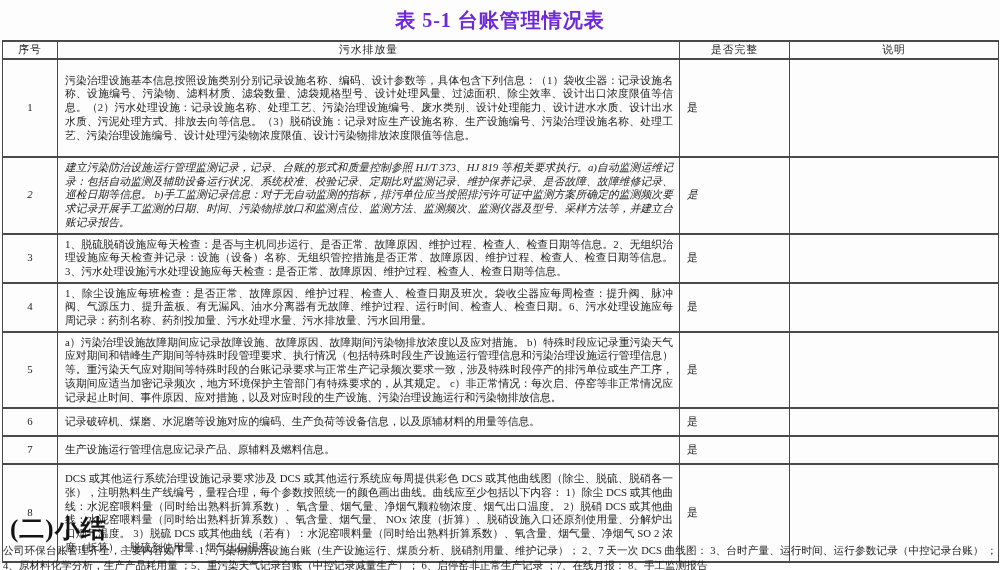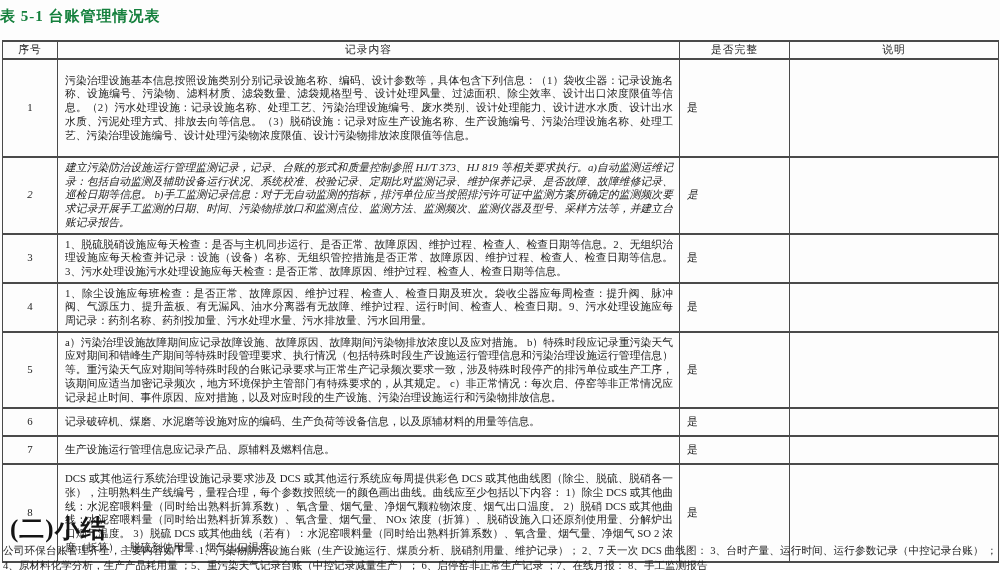--- a/index.html
+++ b/index.html
@@ -17,12 +17,12 @@
     overflow: hidden;
   }
   .doc-title {
-    text-align: left;
-    font-size: 15px;
+    text-align: center;
+    font-size: 20px;
     font-weight: 600;
     letter-spacing: 1px;
     padding-top: 7px;
-    color: #15803d;
+    color: #6d28d9;
   }
   table.ledger {
     position: absolute;

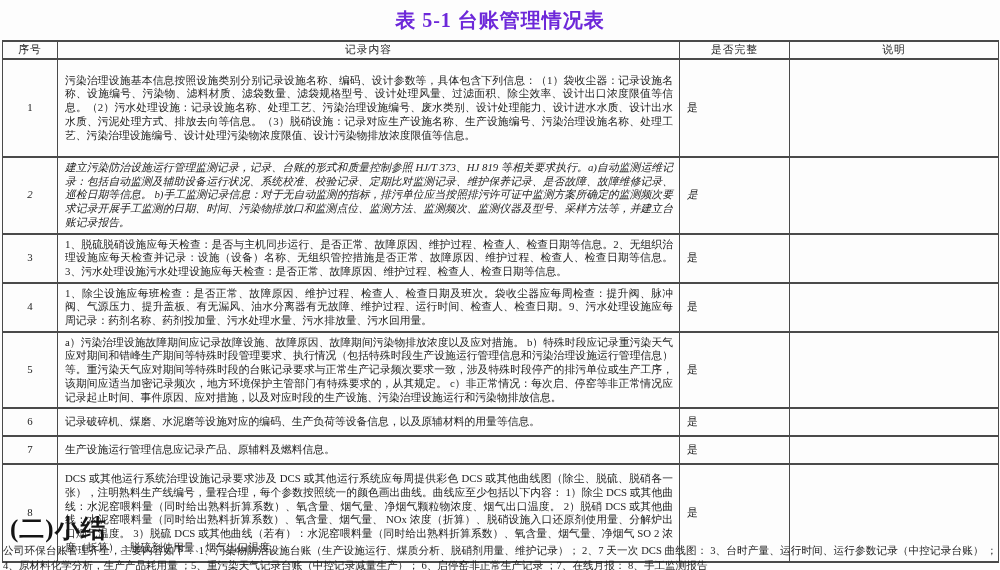--- a/index.html
+++ b/index.html
@@ -96,7 +96,7 @@
     <tbody>
         <tr>
       <th class="h-cell">序号</th>
-      <th class="h-cell">记录内容</th>
+      <th class="h-cell">污水排放量</th>
       <th class="h-cell">是否完整</th>
       <th class="h-cell">说明</th>
     </tr>

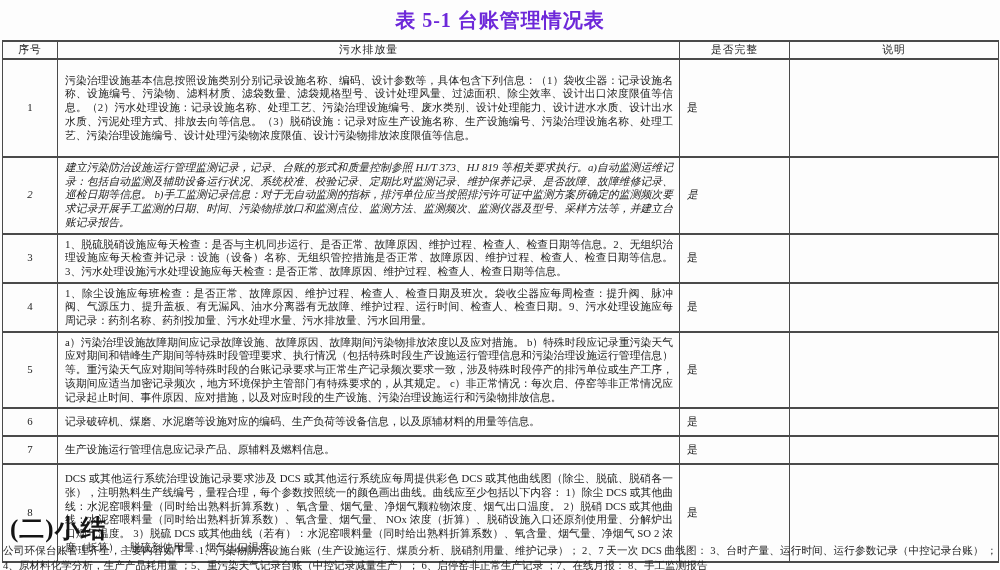--- a/index.html
+++ b/index.html
@@ -120,7 +120,7 @@
     </tr>
     <tr class="r4">
       <td class="no-cell">4</td>
-      <td class="content-cell">1、除尘设施应每班检查：是否正常、故障原因、维护过程、检查人、检查日期及班次。袋收尘器应每周检查：提升阀、脉冲阀、气源压力、提升盖板、有无漏风、油水分离器有无故障、维护过程、运行时间、检查人、检查日期。9、污水处理设施应每周记录：药剂名称、药剂投加量、污水处理水量、污水排放量、污水回用量。</td>
+      <td class="content-cell">1、除尘设施应每班检查：是否正常、故障原因、维护过程、检查人、检查日期及班次。袋收尘器应每周检查：提升阀、脉冲阀、气源压力、提升盖板、有无漏风、油水分离器有无故障、维护过程、运行时间、检查人、检查日期。6、污水处理设施应每周记录：药剂名称、药剂投加量、污水处理水量、污水排放量、污水回用量。</td>
       <td class="complete-cell">是</td>
       <td class="note-cell"></td>
     </tr>

